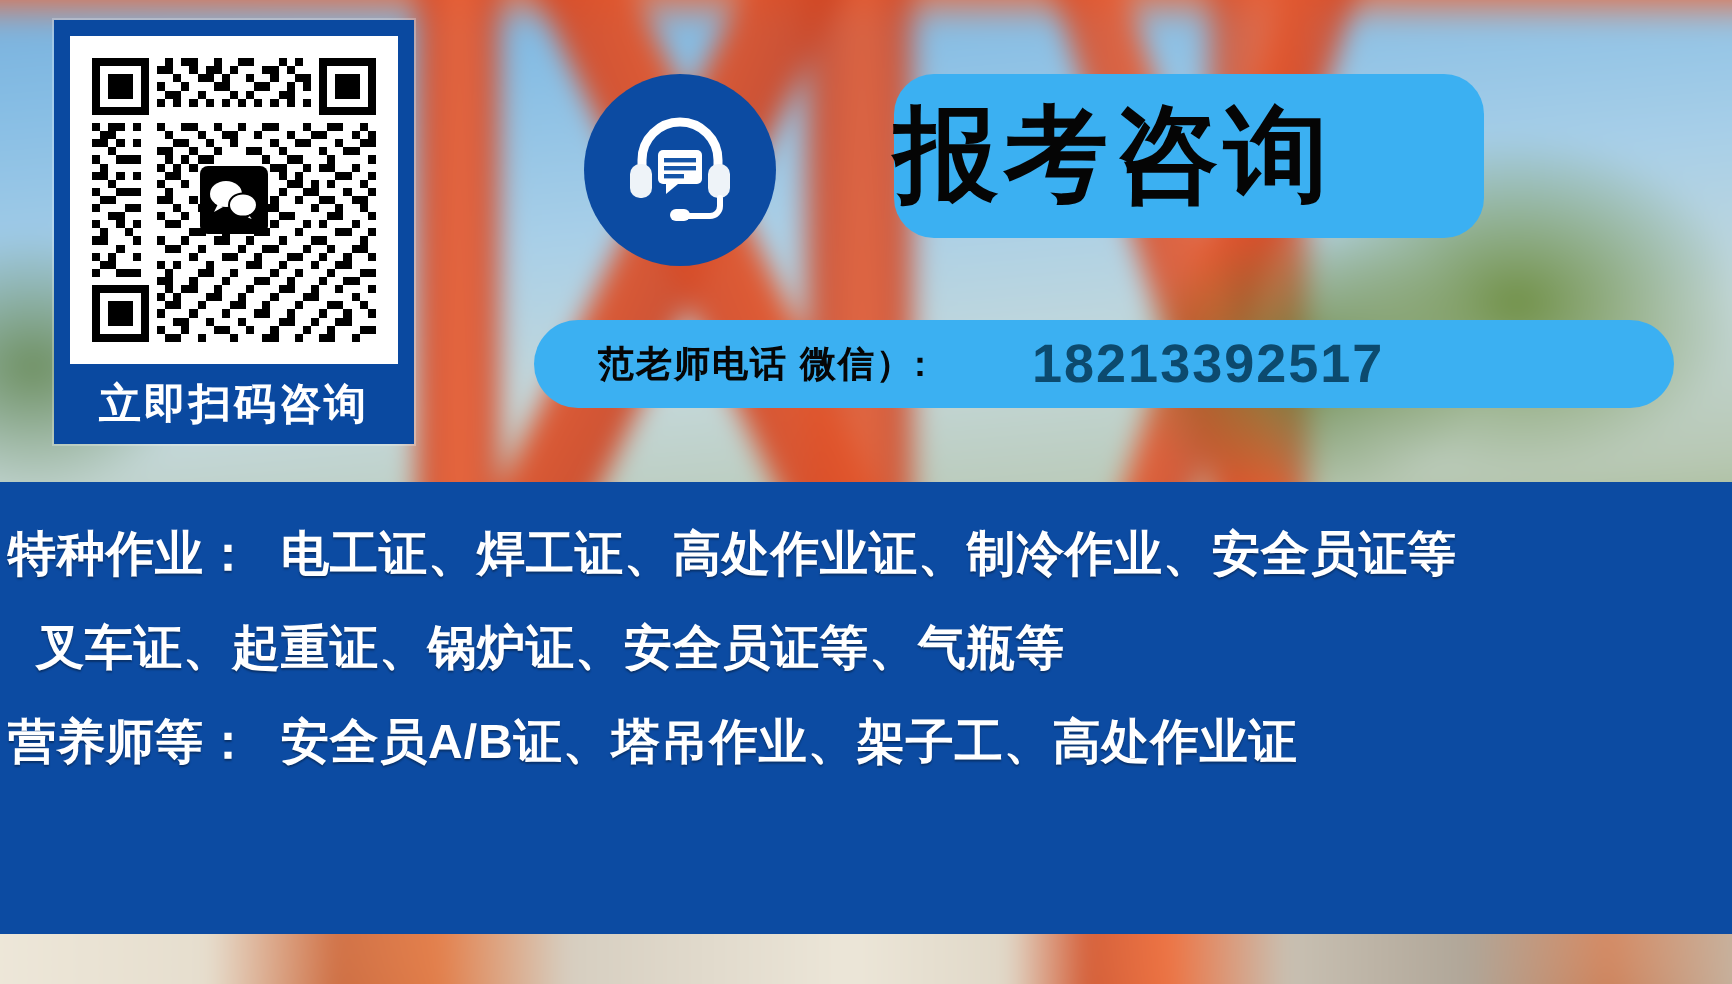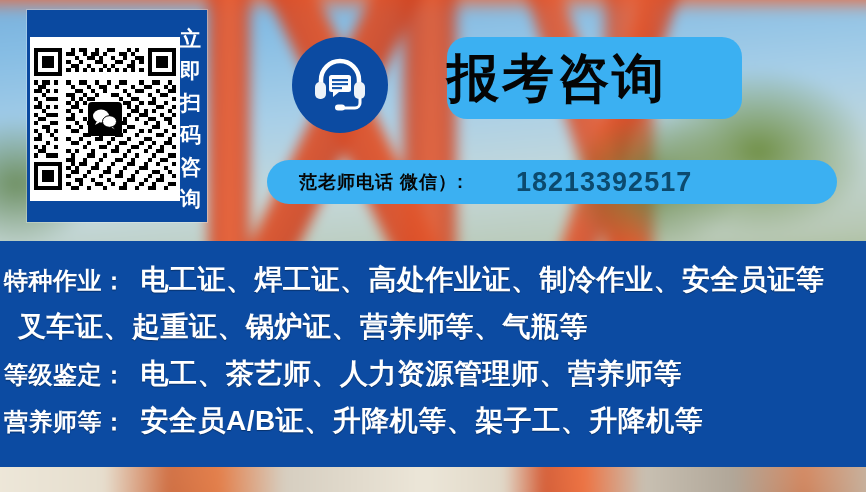--- a/index.html
+++ b/index.html
@@ -121,6 +121,7 @@
     box-shadow: 0 0 0 1px rgba(255,255,255,0.25);
     z-index: 6;
     display: flex;
+    flex-direction: column;
     align-items: center;
   }
   .qr-inner {

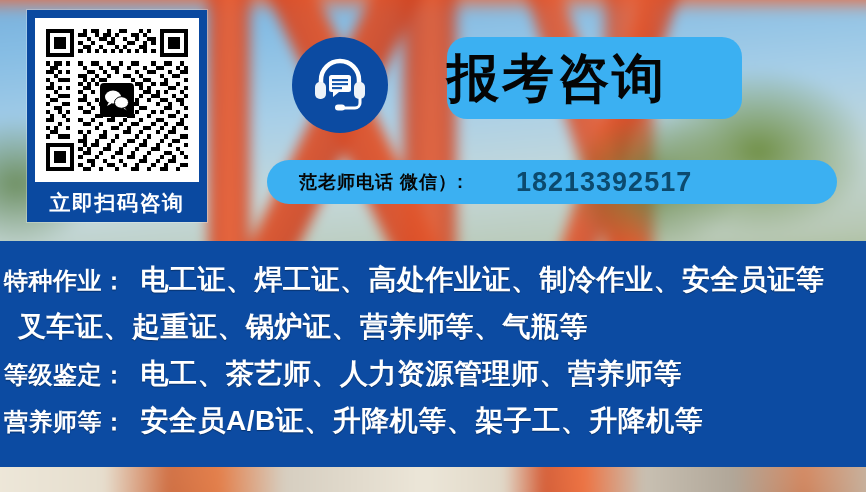--- a/index.html
+++ b/index.html
@@ -105,7 +105,7 @@
     flex: 0 0 auto;
   }
   .info-value {
-    font-size: 28px;
+    font-size: 24px;
     margin-left: 14px;
     letter-spacing: 0.5px;
     flex: 0 0 auto;

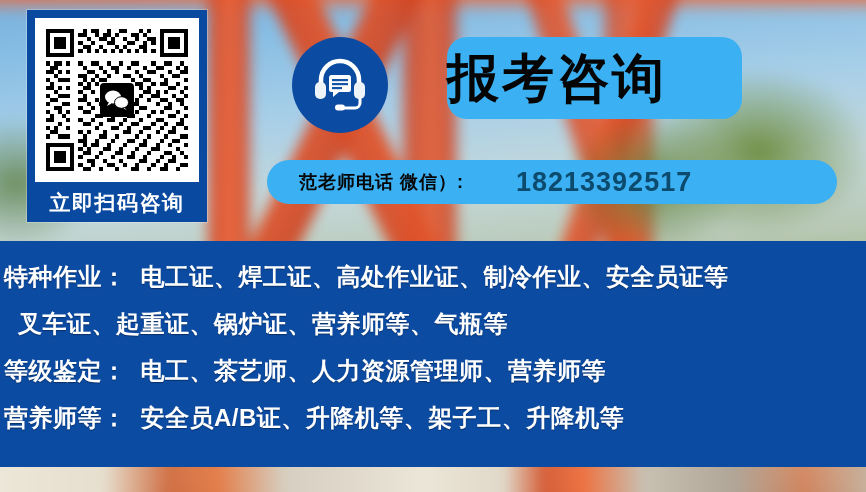--- a/index.html
+++ b/index.html
@@ -557,7 +557,7 @@
       <span class="info-value">电工证、焊工证、高处作业证、制冷作业、安全员证等</span>
     </div>
     <div class="info-line">
-      <span class="info-value">叉车证、起重证、锅炉证、营养师等、气瓶等</span>
+      <span class="info-value">叉车证、起重证、锅炉证、安全员证等、气瓶等</span>
     </div>
     <div class="info-line">
       <span class="info-label">等级鉴定：</span>

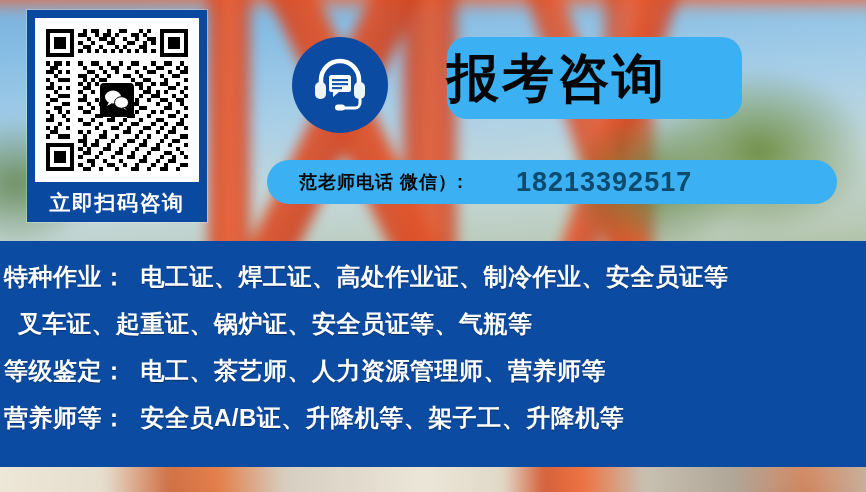--- a/index.html
+++ b/index.html
@@ -560,10 +560,6 @@
       <span class="info-value">叉车证、起重证、锅炉证、安全员证等、气瓶等</span>
     </div>
     <div class="info-line">
-      <span class="info-label">等级鉴定：</span>
-      <span class="info-value">电工、茶艺师、人力资源管理师、营养师等</span>
-    </div>
-    <div class="info-line">
       <span class="info-label">营养师等：</span>
       <span class="info-value">安全员A/B证、升降机等、架子工、升降机等</span>
     </div>

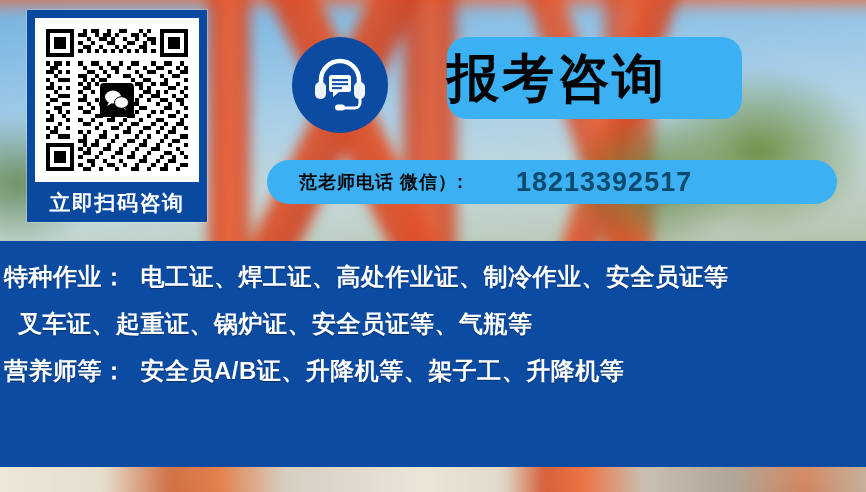--- a/index.html
+++ b/index.html
@@ -561,7 +561,7 @@
     </div>
     <div class="info-line">
       <span class="info-label">营养师等：</span>
-      <span class="info-value">安全员A/B证、升降机等、架子工、升降机等</span>
+      <span class="info-value">安全员A/B证、塔吊作业、架子工、高处作业证</span>
     </div>
   </div>
 

